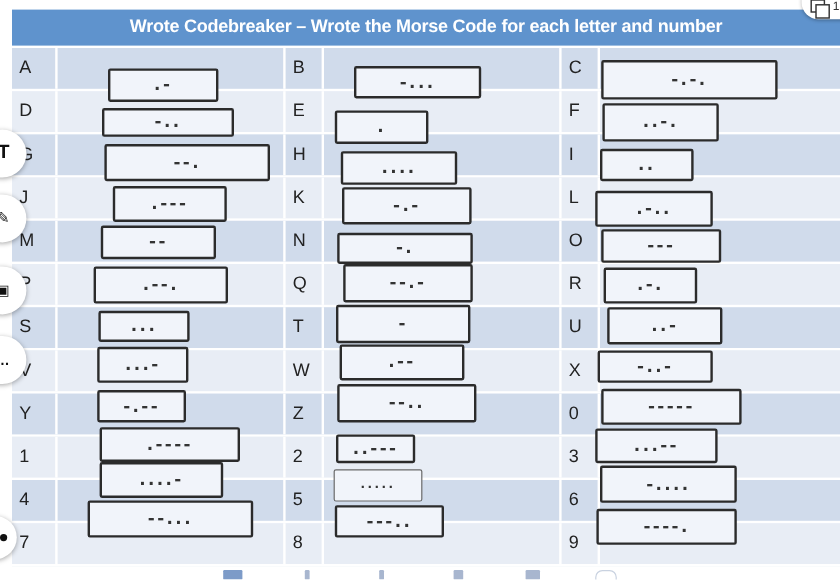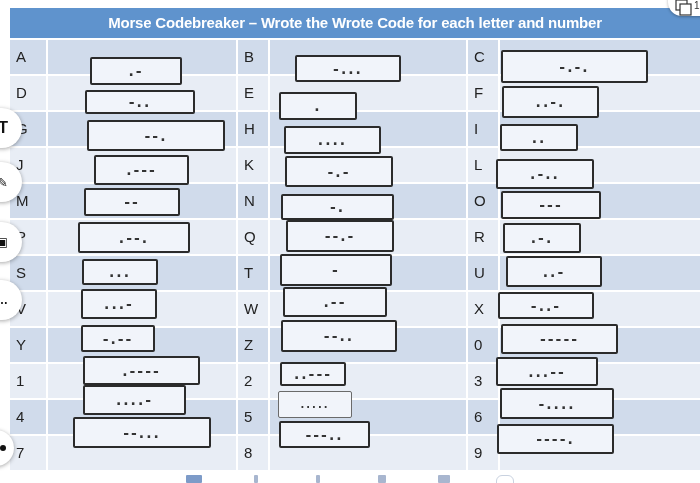--- a/index.html
+++ b/index.html
@@ -59,7 +59,7 @@
 </head>
 <body>
 
-<div class="title-bar">Morse Codebreaker – Wrote the Wrote Code for each letter and number</div>
+<div class="title-bar">Wrote Codebreaker – Wrote the Morse Code for each letter and number</div>
 
 <div class="grid">
 

